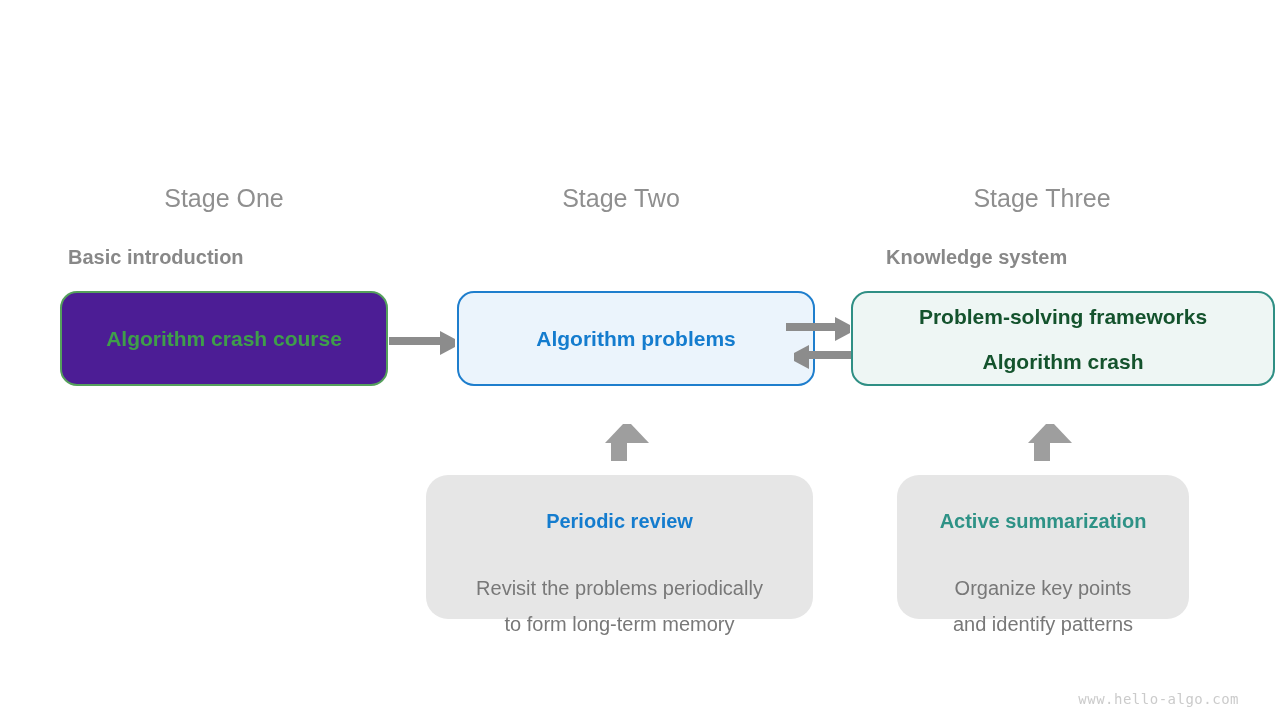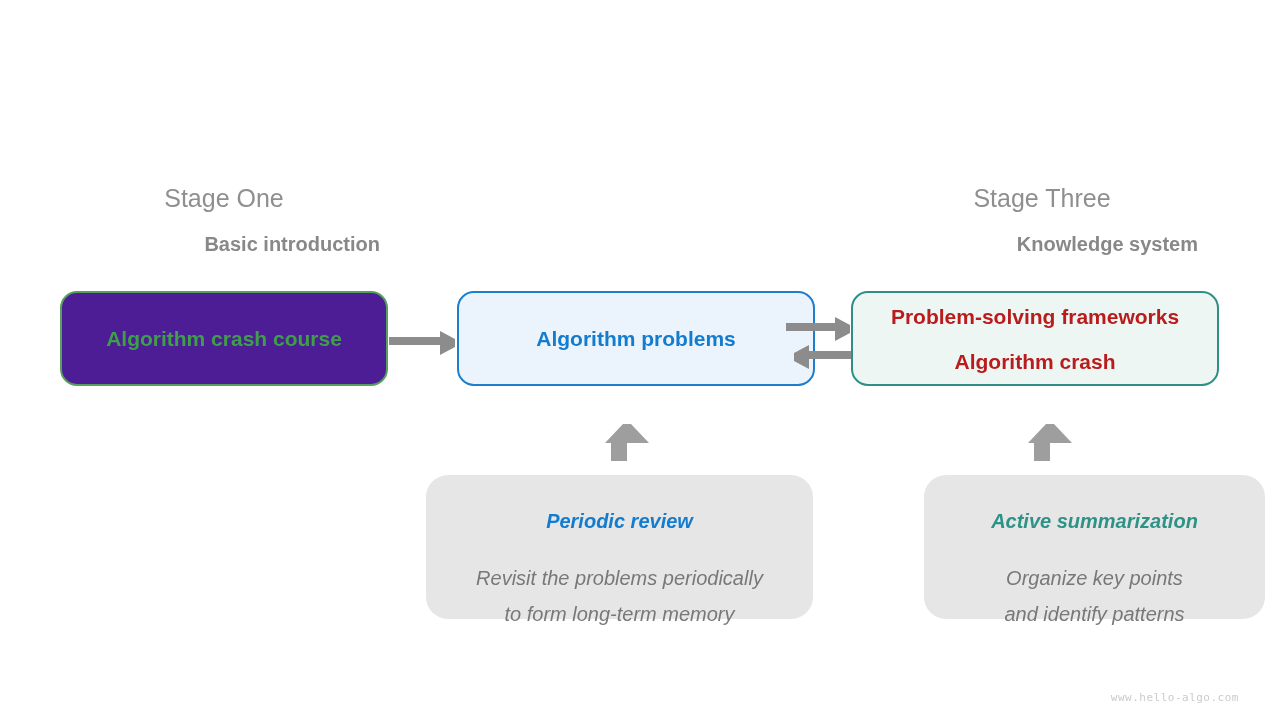--- a/index.html
+++ b/index.html
@@ -123,6 +123,7 @@
   <div class="stage-title col1">Stage One</div>
   <div class="stage-subtitle col1">Basic introduction</div>
 
+  <div class="stage-title col2">Stage Two</div>
 
   <div class="stage-title col3">Stage Three</div>
   <div class="stage-subtitle col3">Knowledge system</div>

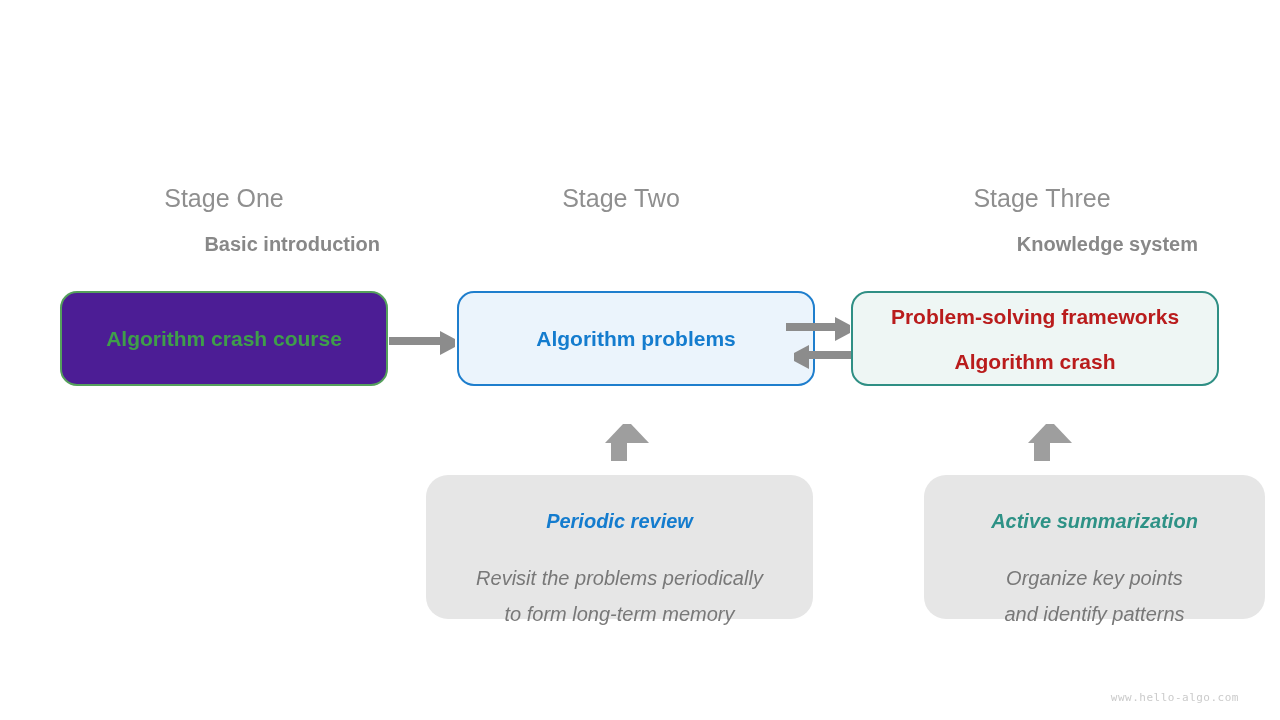--- a/index.html
+++ b/index.html
@@ -22,9 +22,9 @@
   }
   .stage-subtitle {
     position: absolute;
-    top: 221px;
+    top: 234px;
     width: 320px;
-    text-align: right;
+    text-align: left;
     font-size: 20px;
     font-weight: 700;
     color: #888888;

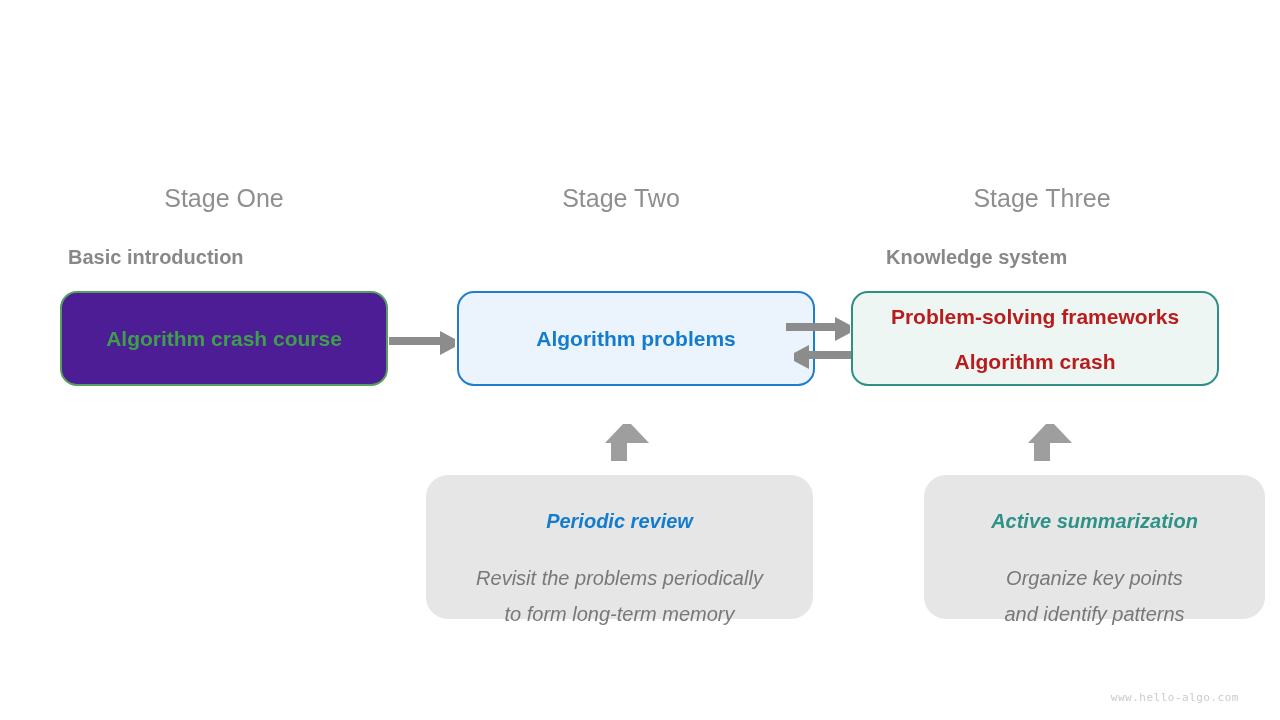--- a/index.html
+++ b/index.html
@@ -49,7 +49,7 @@
   }
   .box-green  { left: 52px;  width: 328px; border-color: #55a05c; background: #4c1d95; color: #3f9e4a; }
   .box-blue   { left: 449px; width: 358px; border-color: #1e7ecd; background: #ebf4fc; color: #147cce; }
-  .box-teal   { left: 843px; width: 368px; border-color: #2f8f84; background: #eef6f4; color: #b91c1c; }
+  .box-teal   { left: 843px; width: 424px; border-color: #2f8f84; background: #eef6f4; color: #14532d; }
 
   
   .h-shaft {

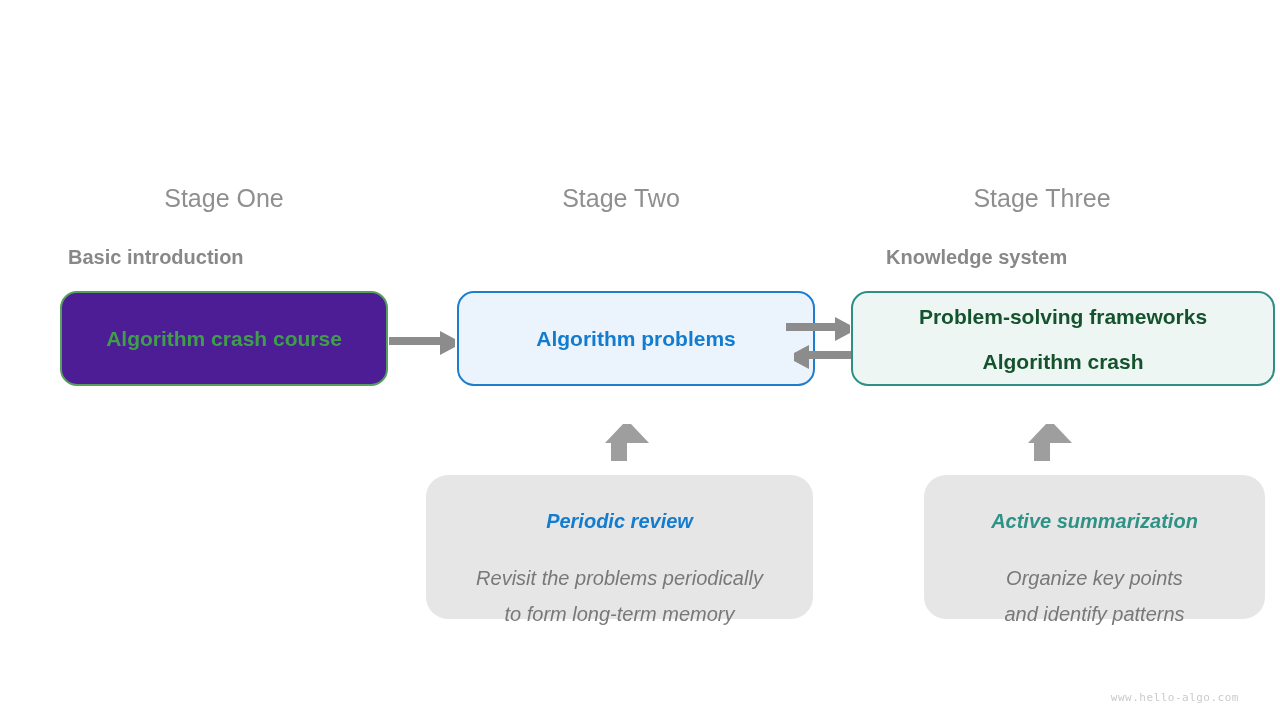--- a/index.html
+++ b/index.html
@@ -88,7 +88,6 @@
     border-radius: 22px;
     background: #e6e6e6;
     text-align: center;
-    font-style: italic;
   }
   .note1 { left: 418px; width: 387px; }
   .note2 { left: 916px; width: 341px; }

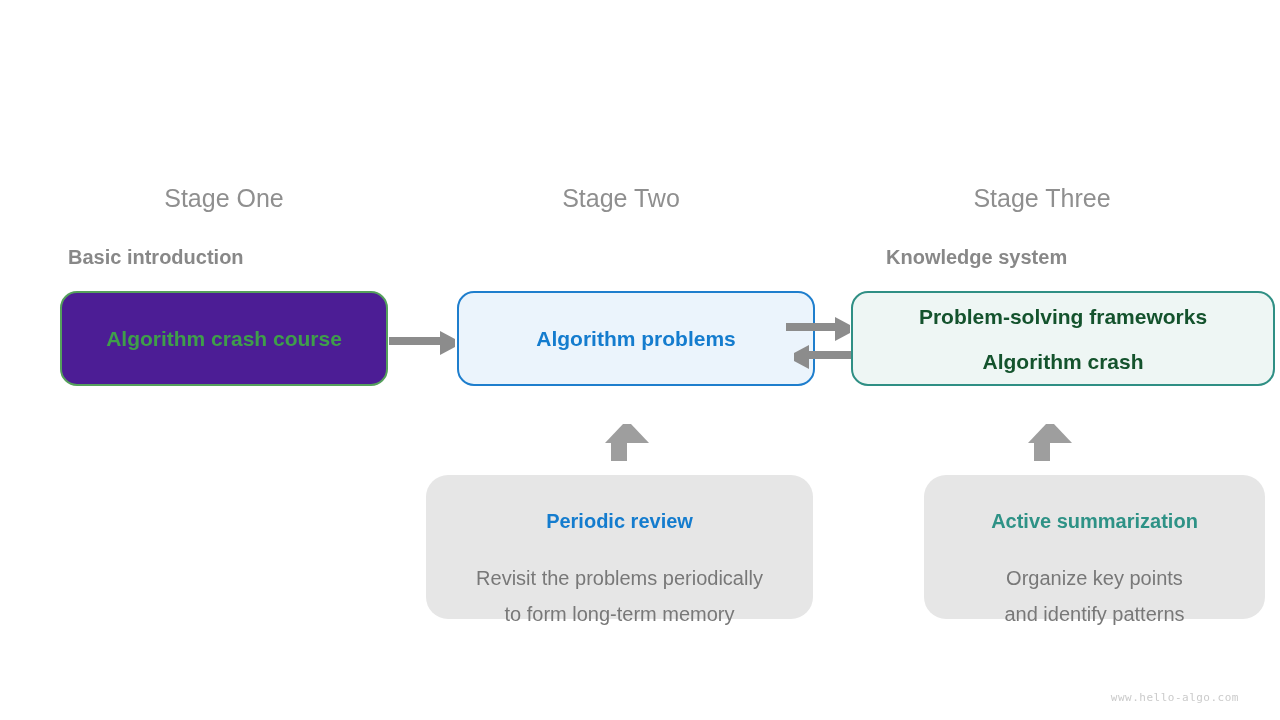--- a/index.html
+++ b/index.html
@@ -90,7 +90,7 @@
     text-align: center;
   }
   .note1 { left: 418px; width: 387px; }
-  .note2 { left: 916px; width: 341px; }
+  .note2 { left: 889px; width: 292px; }
   .note-title {
     margin-top: 27px;
     font-size: 20px;

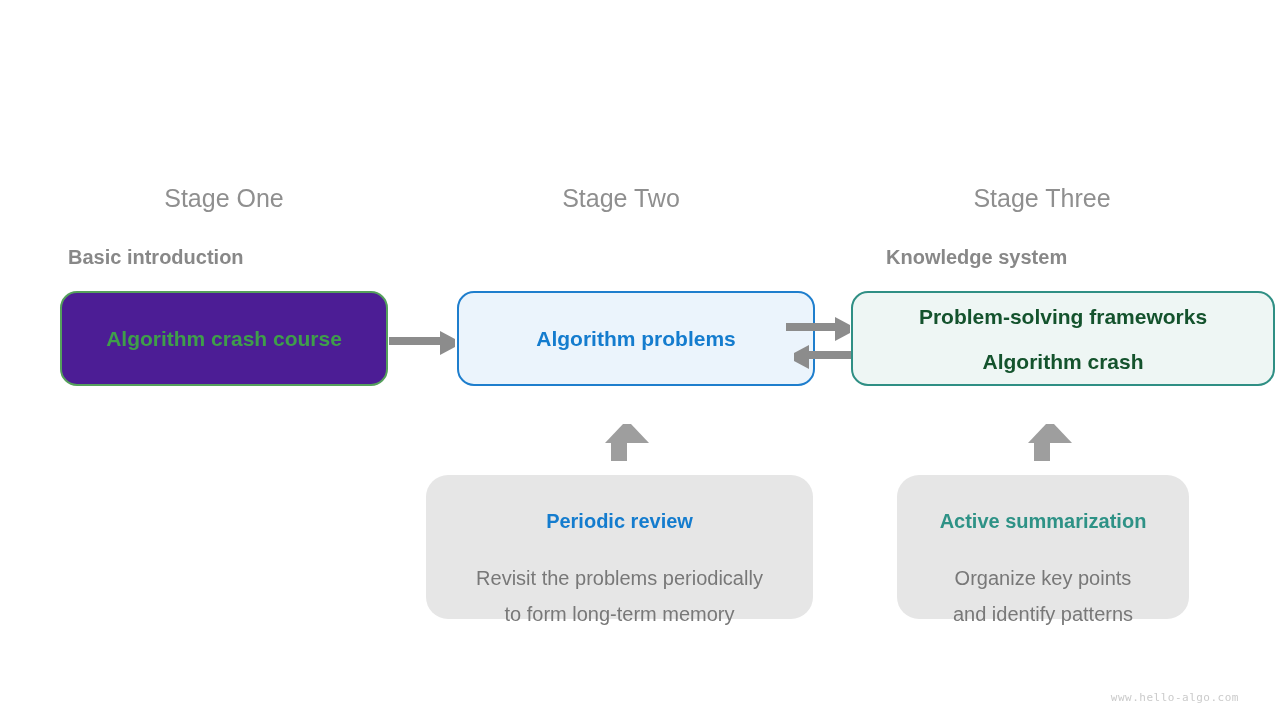--- a/index.html
+++ b/index.html
@@ -99,7 +99,7 @@
   .note-title.blue { color: #147cce; }
   .note-title.teal { color: #2e9286; }
   .note-desc {
-    margin-top: 19px;
+    margin-top: 29px;
     font-size: 20px;
     line-height: 28px;
     color: #787878;

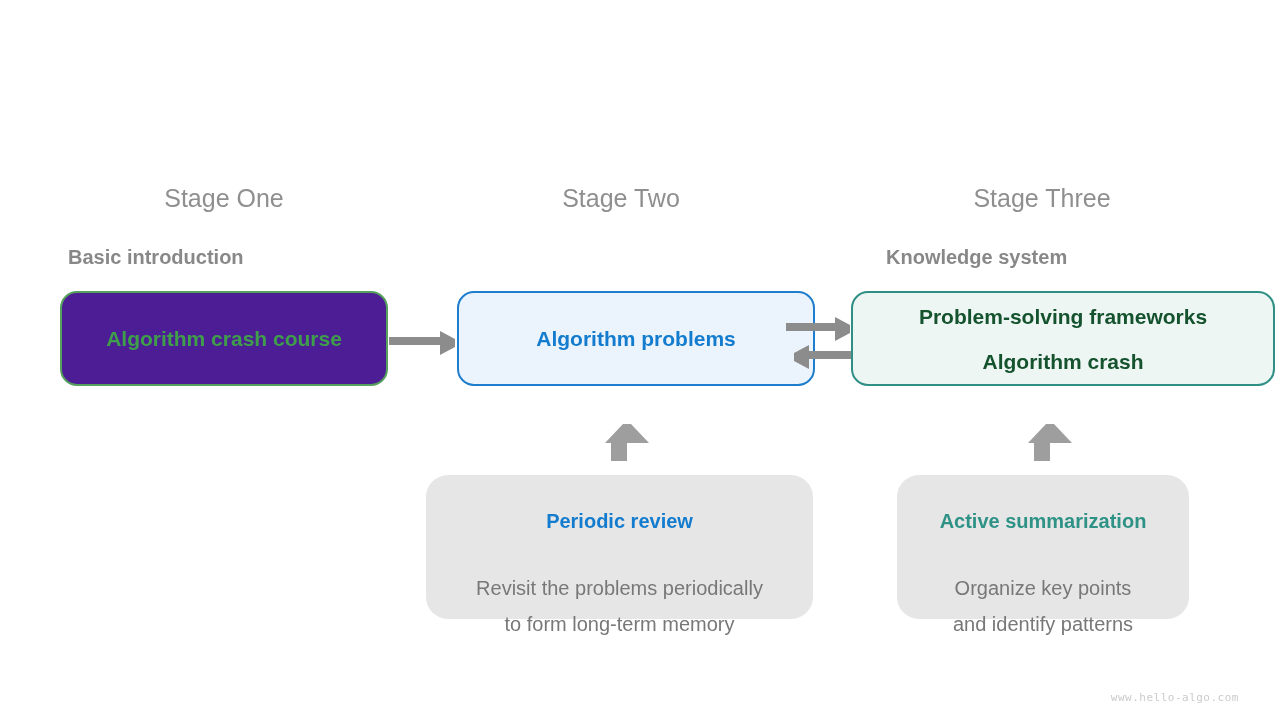--- a/index.html
+++ b/index.html
@@ -109,7 +109,7 @@
     right: 45px;
     top: 679px;
     font-family: "DejaVu Sans Mono", "Liberation Mono", monospace;
-    font-size: 11px;
+    font-size: 14px;
     letter-spacing: 0.5px;
     color: #cbcbcb;
   }

